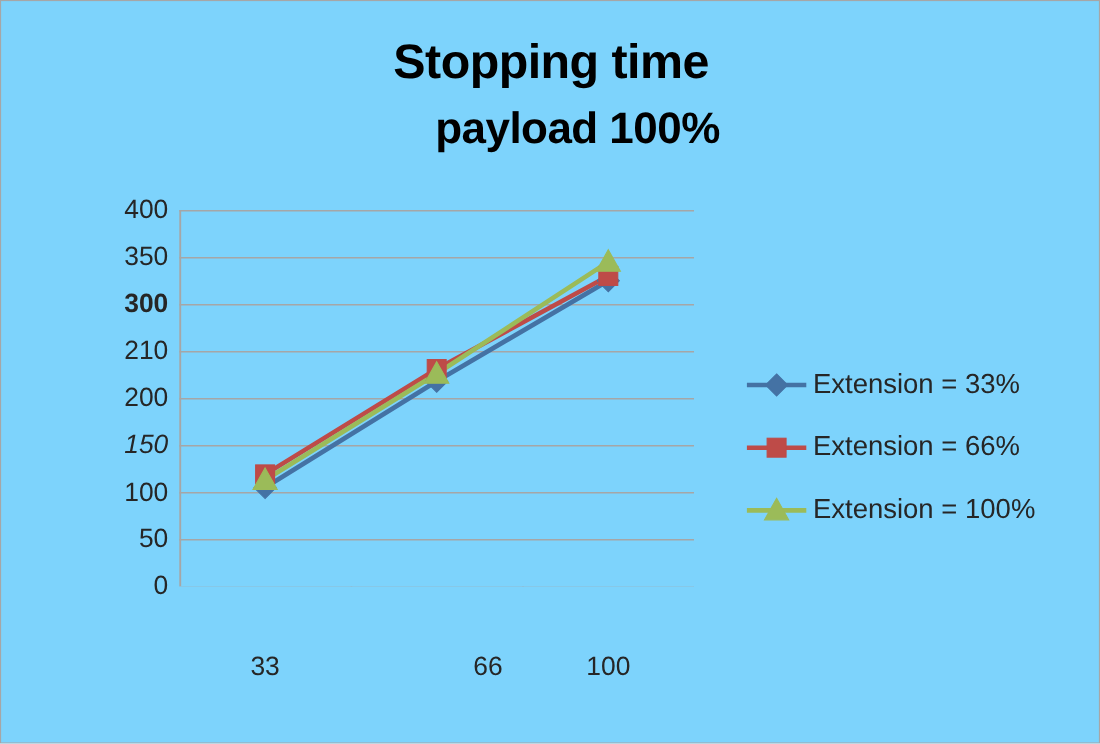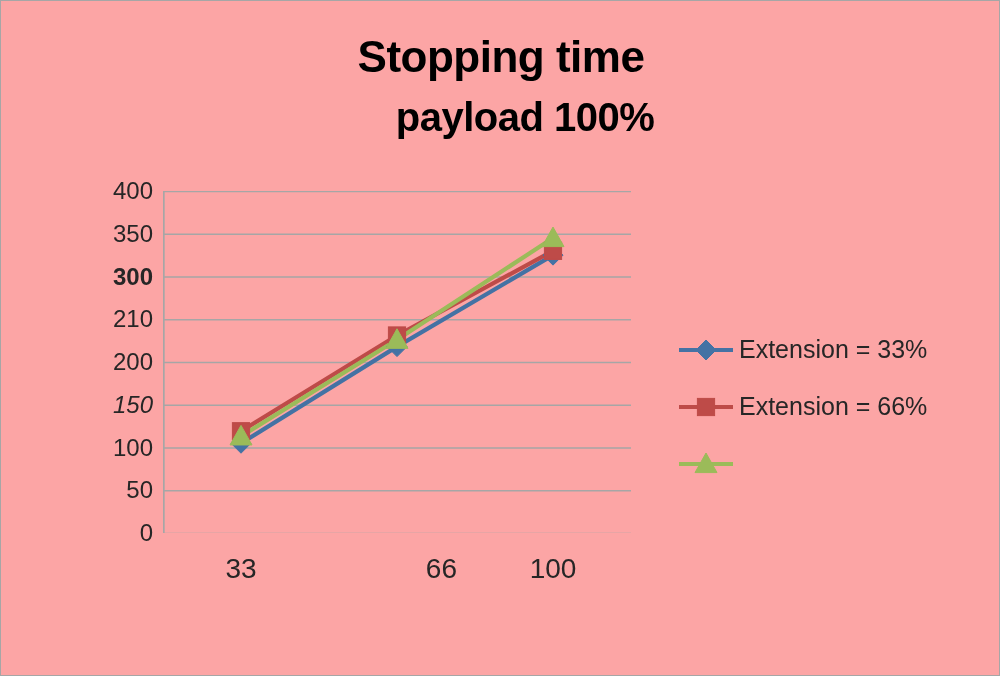--- a/index.html
+++ b/index.html
@@ -14,7 +14,7 @@
     position: relative;
     width: 1000px;
     height: 676px;
-    background: #fca5a5;
+    background: #7dd3fc;
     border: 1px solid #a6a6a6;
     box-sizing: border-box;
     overflow: hidden;

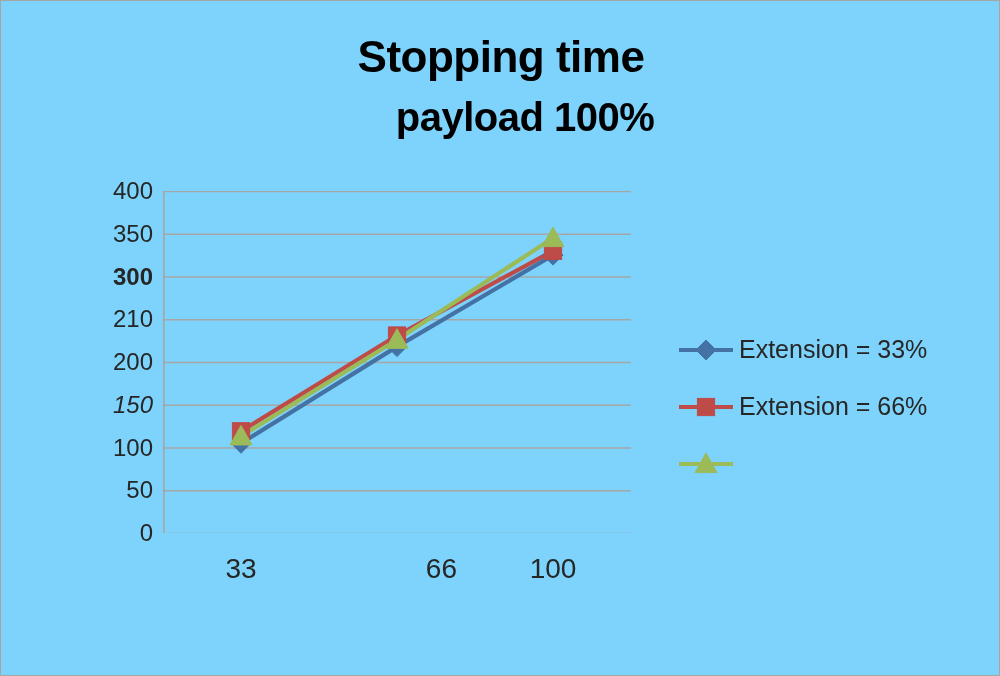--- a/index.html
+++ b/index.html
@@ -213,6 +213,7 @@
             <line x1="2" y1="15" x2="56" y2="15" stroke="#9BBB59" stroke-width="4.2"></line>
             <polygon points="29,4 40,23.58 18,23.58" fill="#9BBB59" stroke="#9BBB59"></polygon>
           </svg></div>
+        <div class="legend-label">Extension = 100%</div>
       </div>
     </div>
 

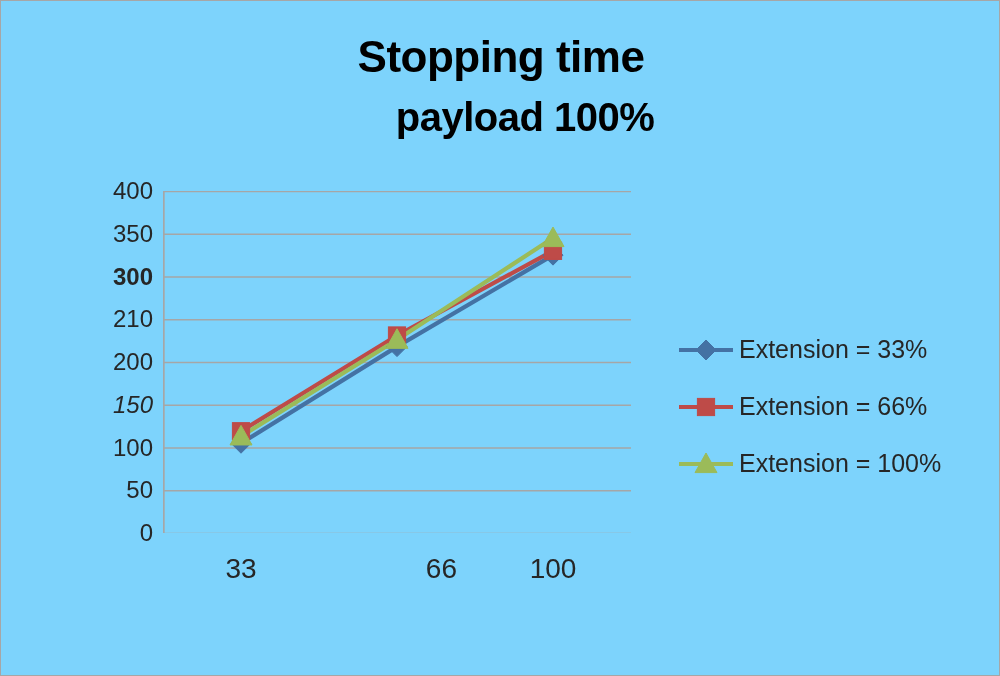--- a/index.html
+++ b/index.html
@@ -88,9 +88,10 @@
     position: absolute;
     text-align: center;
     width: 120px;
-    font-size: 28px;
+    font-size: 24px;
     color: #262626;
     line-height: 1;
+    margin-top: 40px;
   }
   #x-tick-labels {
     position: absolute;

